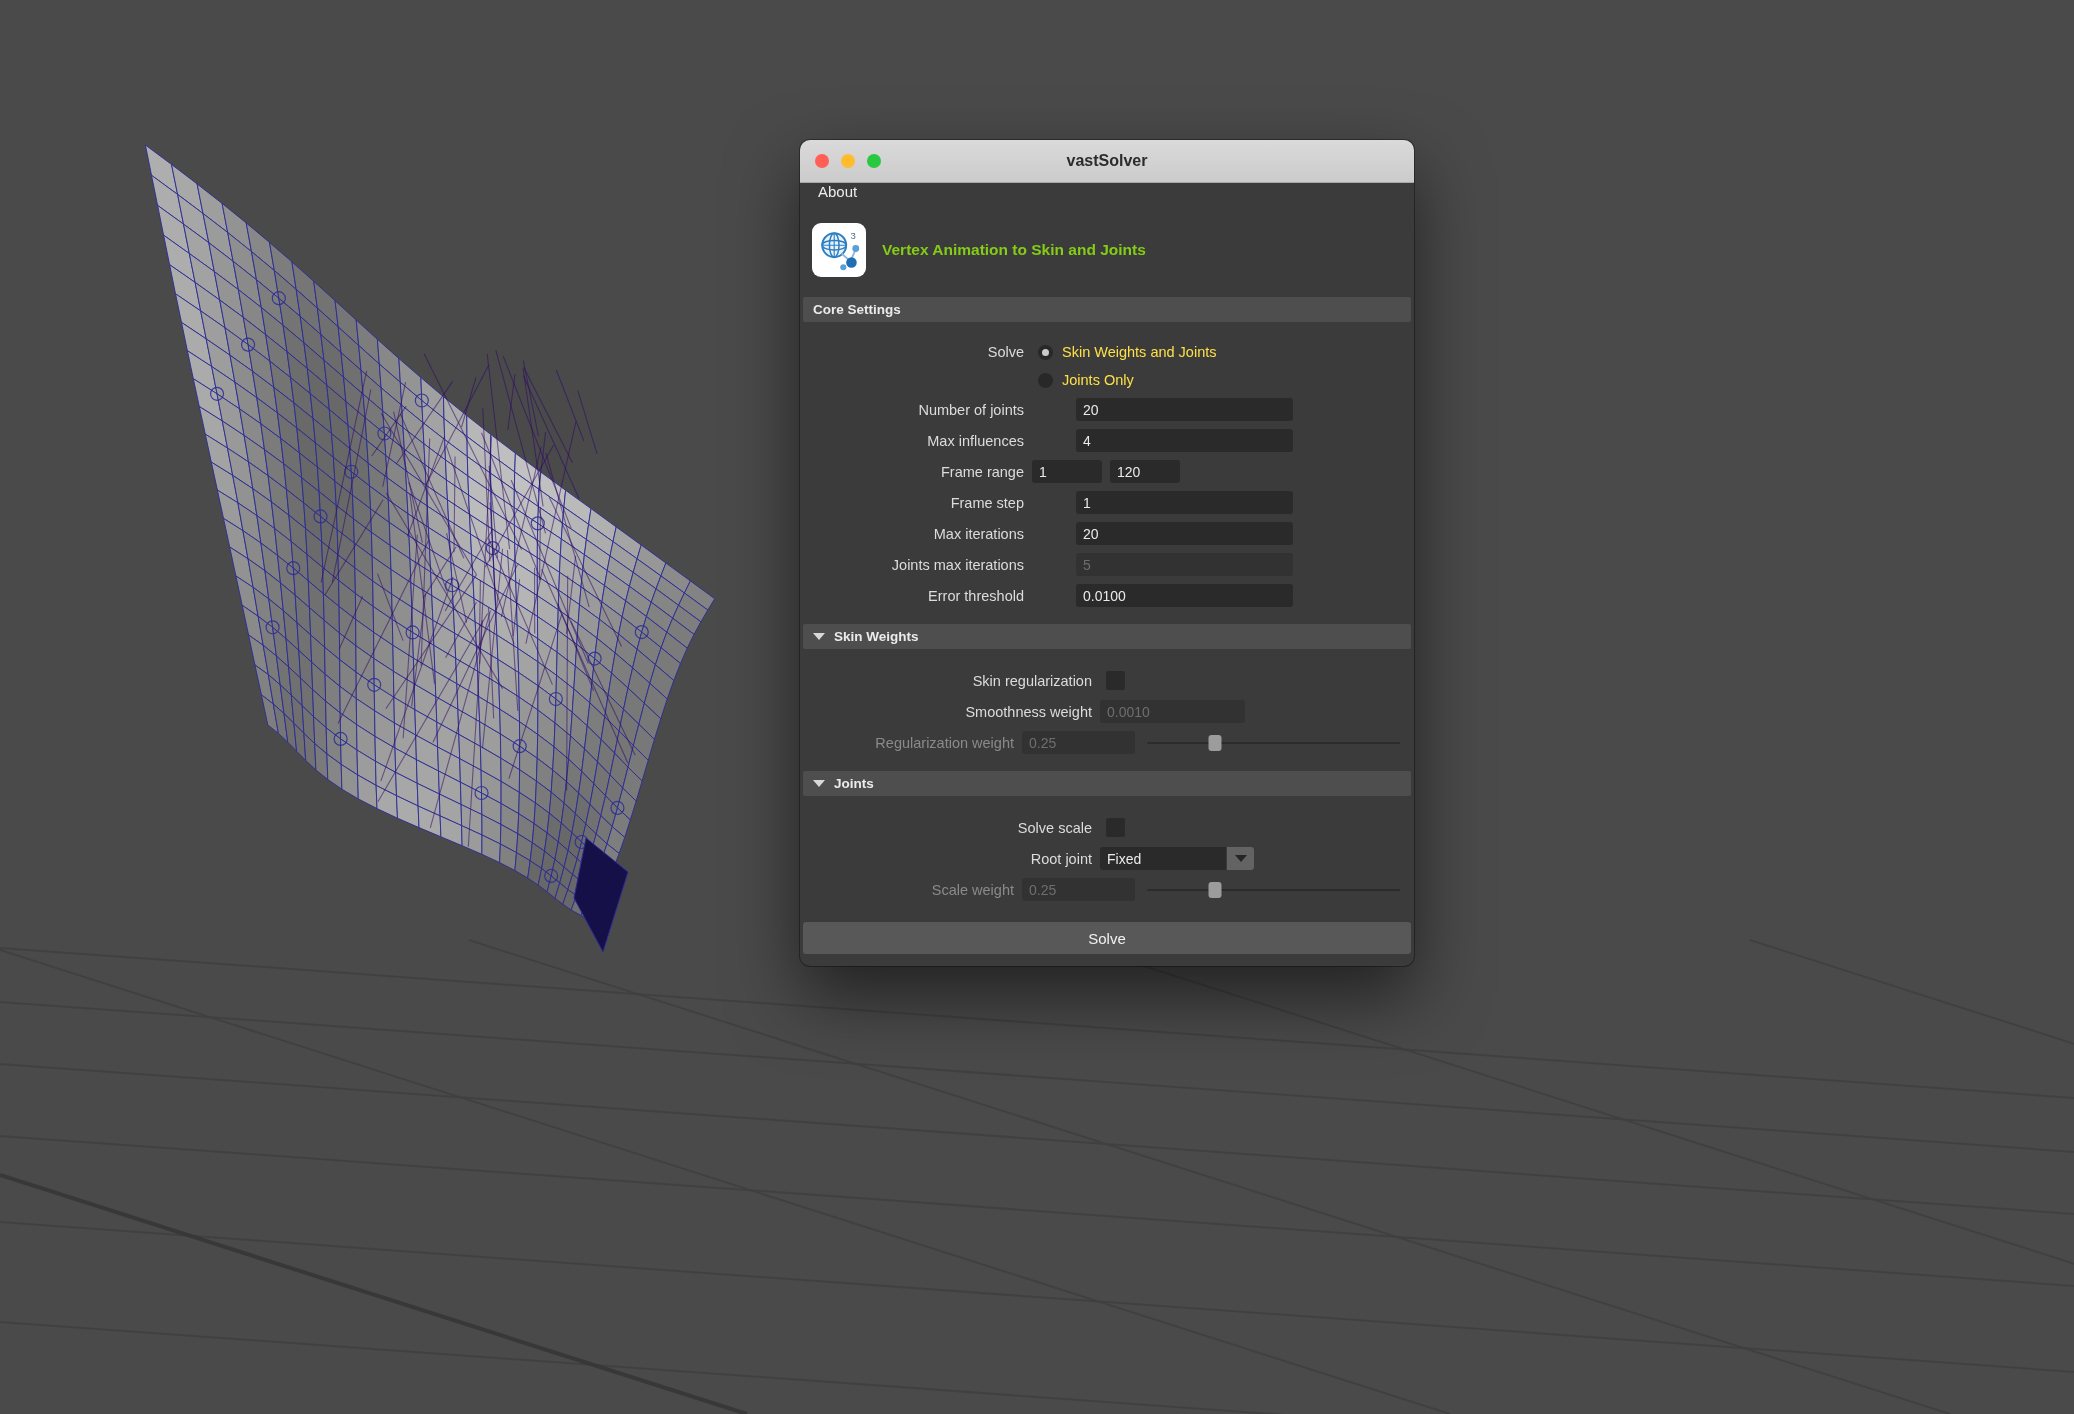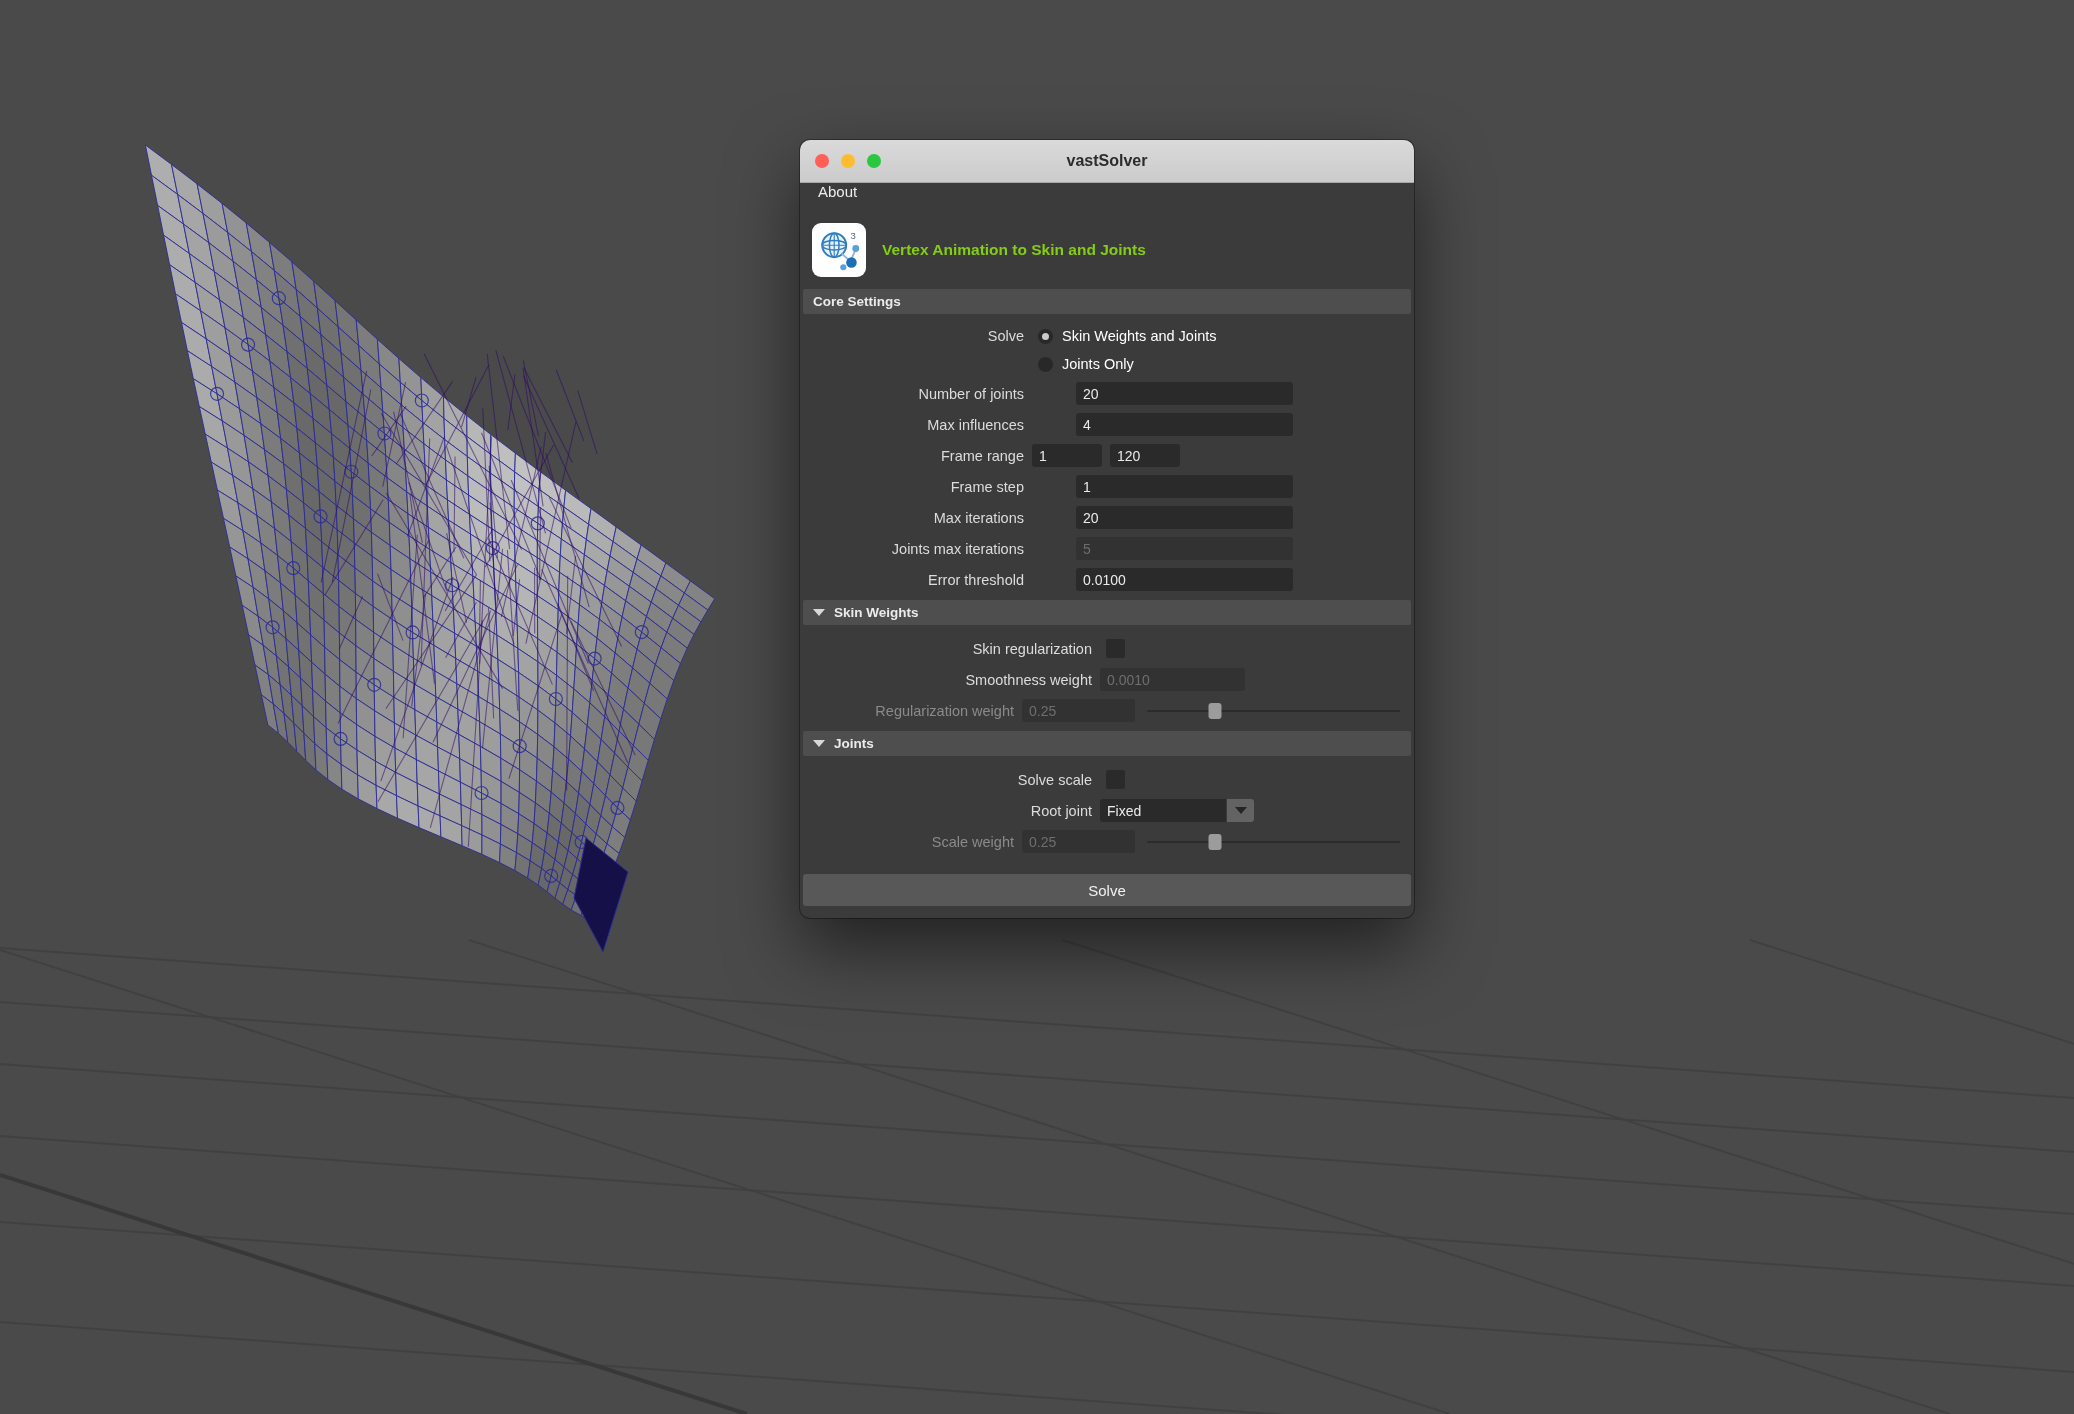--- a/index.html
+++ b/index.html
@@ -28,7 +28,7 @@
             align-items:center;justify-content:center;flex:0 0 auto;}
   .header-title{font-weight:bold;color:#84cc16;font-size:15.5px;}
 
-  .section-bar{margin:0 3px;height:25px;background:#4e4e4e;display:flex;align-items:center;gap:9px;
+  .section-bar{margin:8px 3px;height:25px;background:#4e4e4e;display:flex;align-items:center;gap:9px;
                padding:0 10px;color:#ebebeb;font-weight:bold;font-size:13.5px;border-radius:2px;}
   .tri{width:0;height:0;border-left:6px solid transparent;border-right:6px solid transparent;
        border-top:7px solid #d8d8d8;}

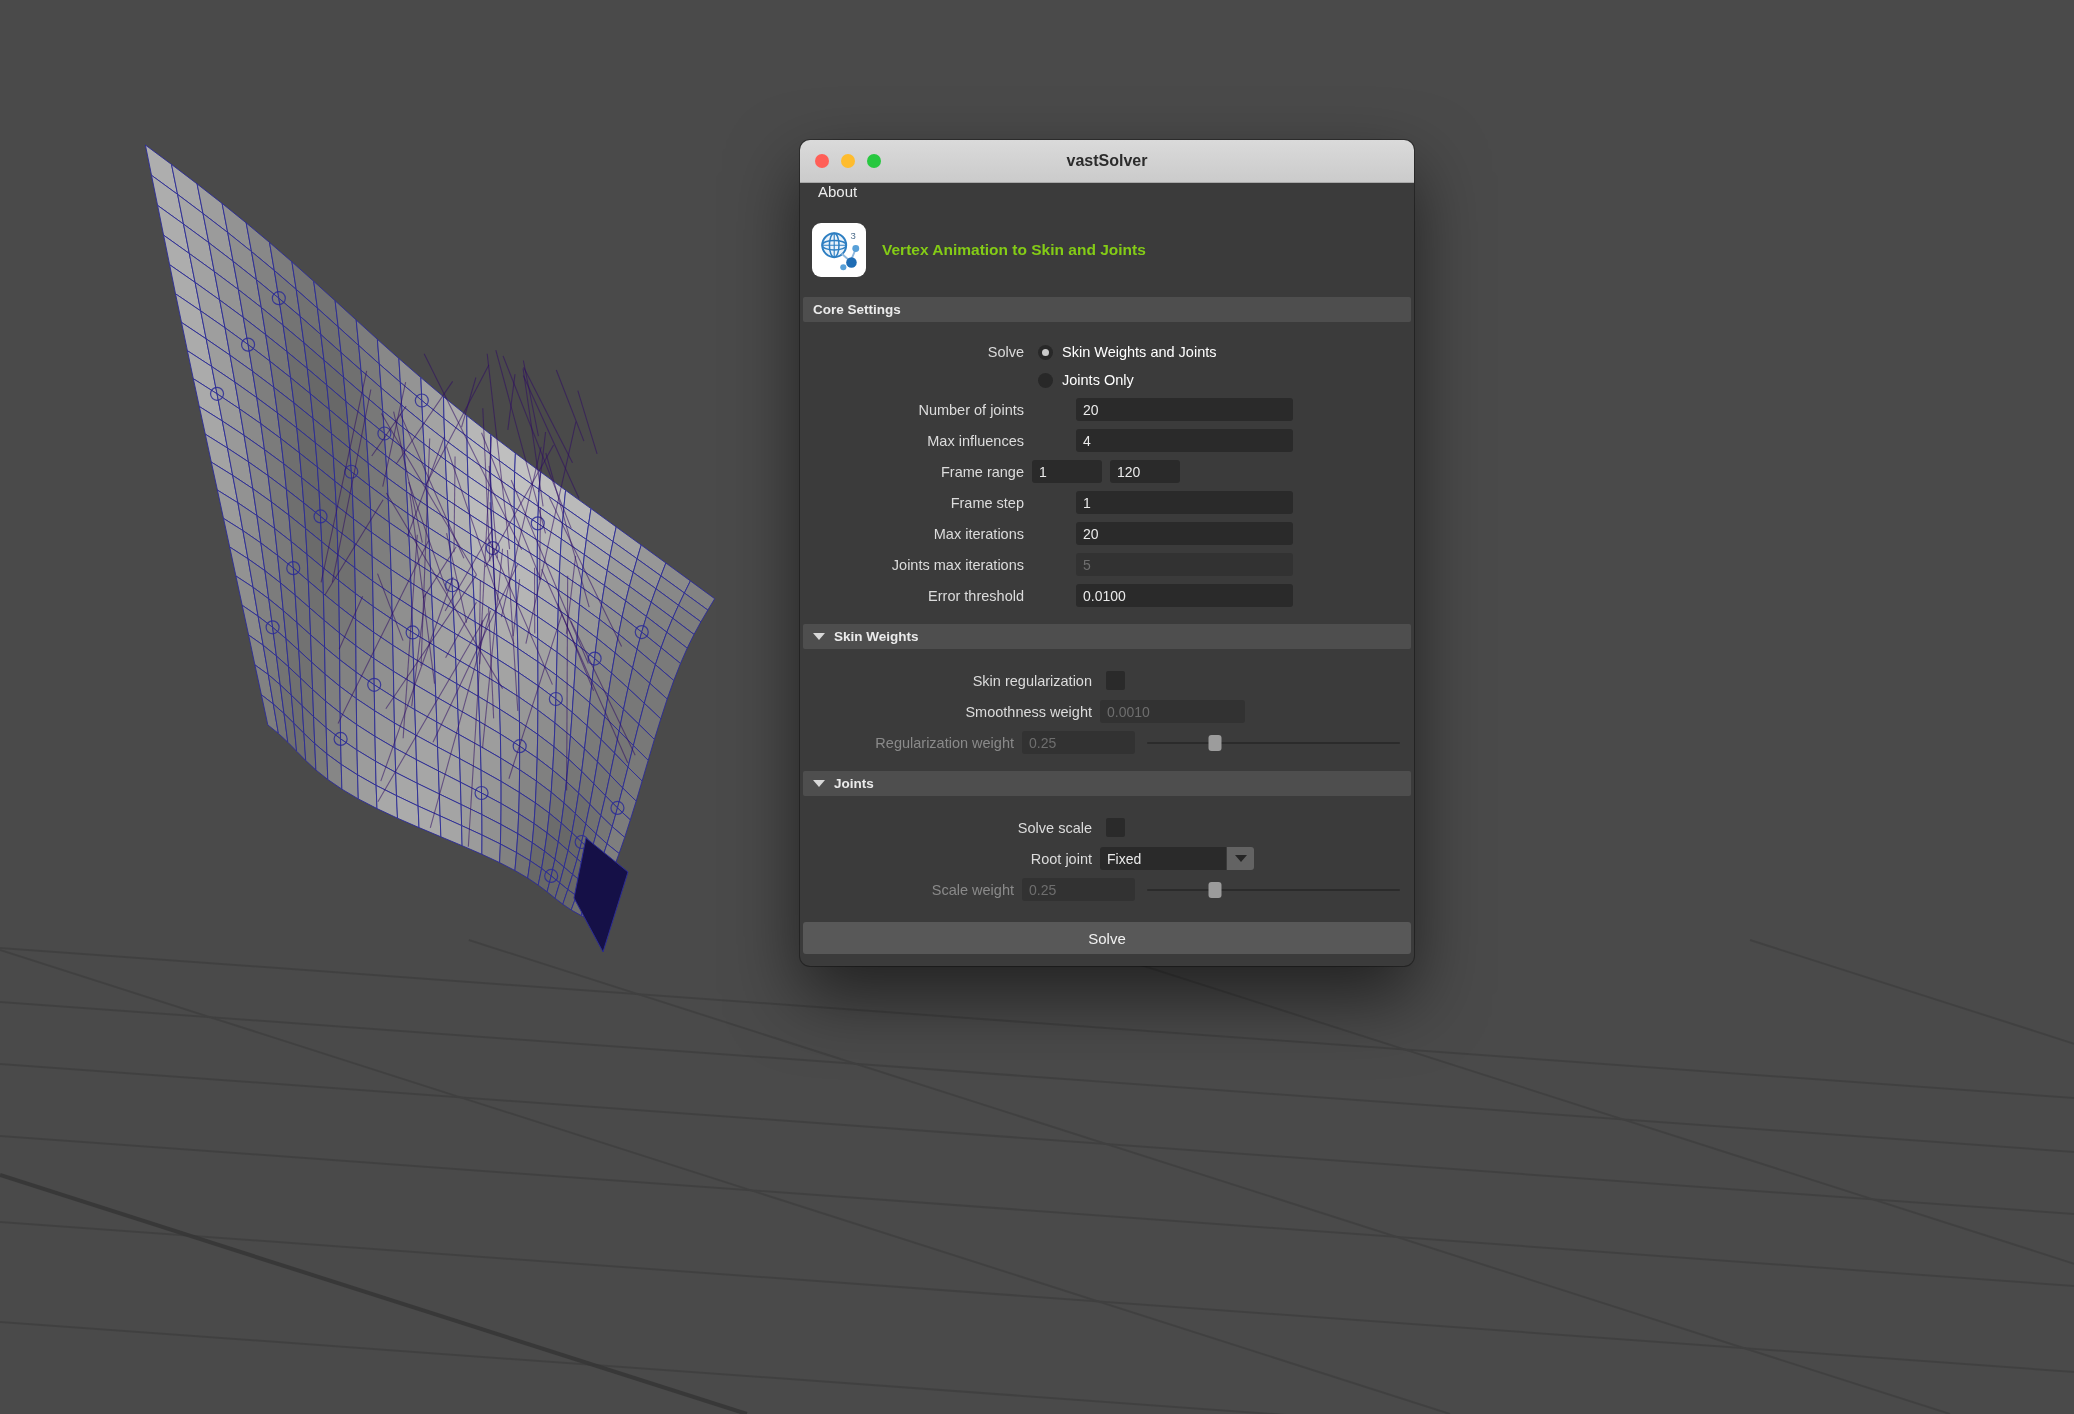--- a/index.html
+++ b/index.html
@@ -51,7 +51,7 @@
   .radio{width:15px;height:15px;border-radius:50%;background:#282828;margin:0 6px;position:relative;flex:0 0 auto;}
   .radio.selected::after{content:"";position:absolute;left:4px;top:4px;right:4px;bottom:4px;
                          border-radius:50%;background:#cacaca;}
-  .radio-text{color:#ffffff;font-size:14.5px;margin-left:3px;}
+  .radio-text{color:#fde047;font-size:14.5px;margin-left:3px;}
 
   .checkbox{width:19px;height:19px;background:#2a2a2a;border-radius:2px;margin-left:6px;flex:0 0 auto;}
 

